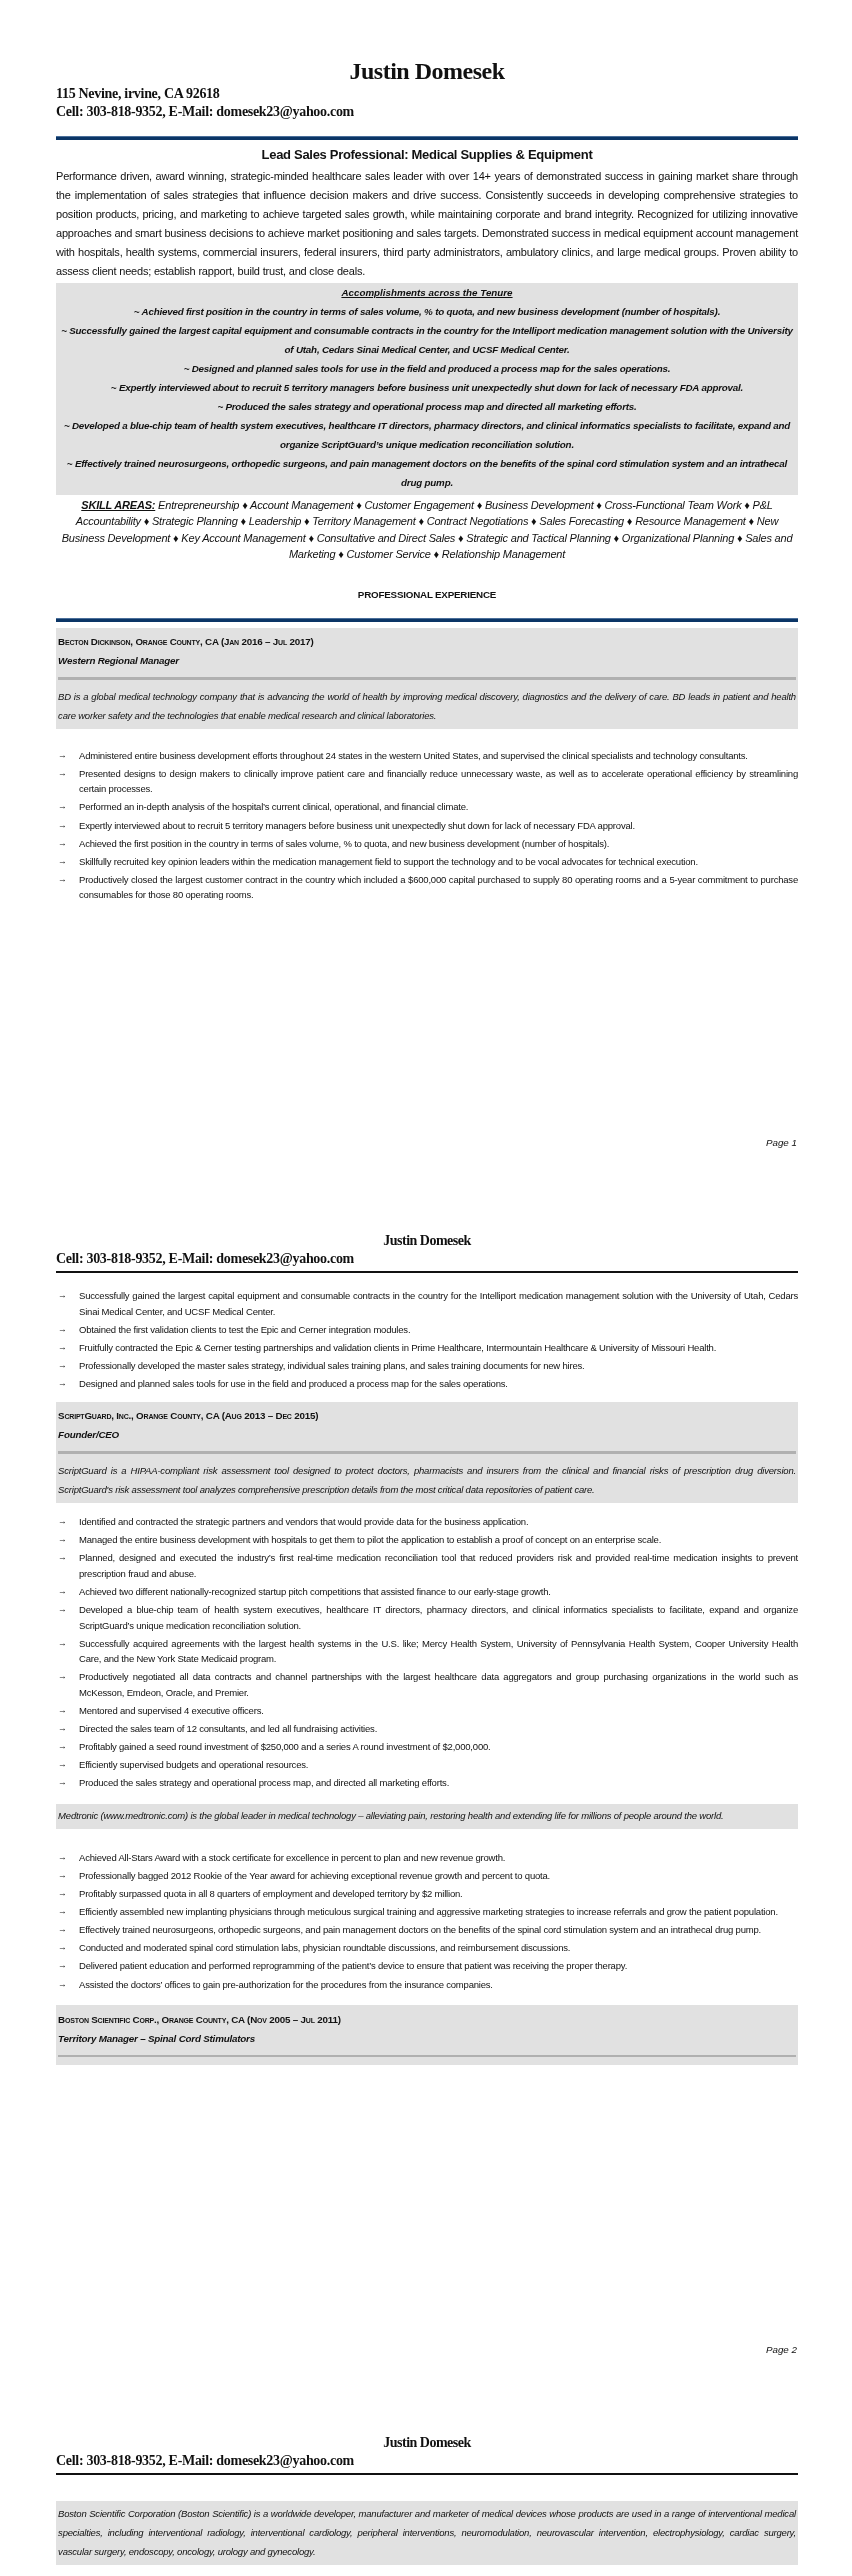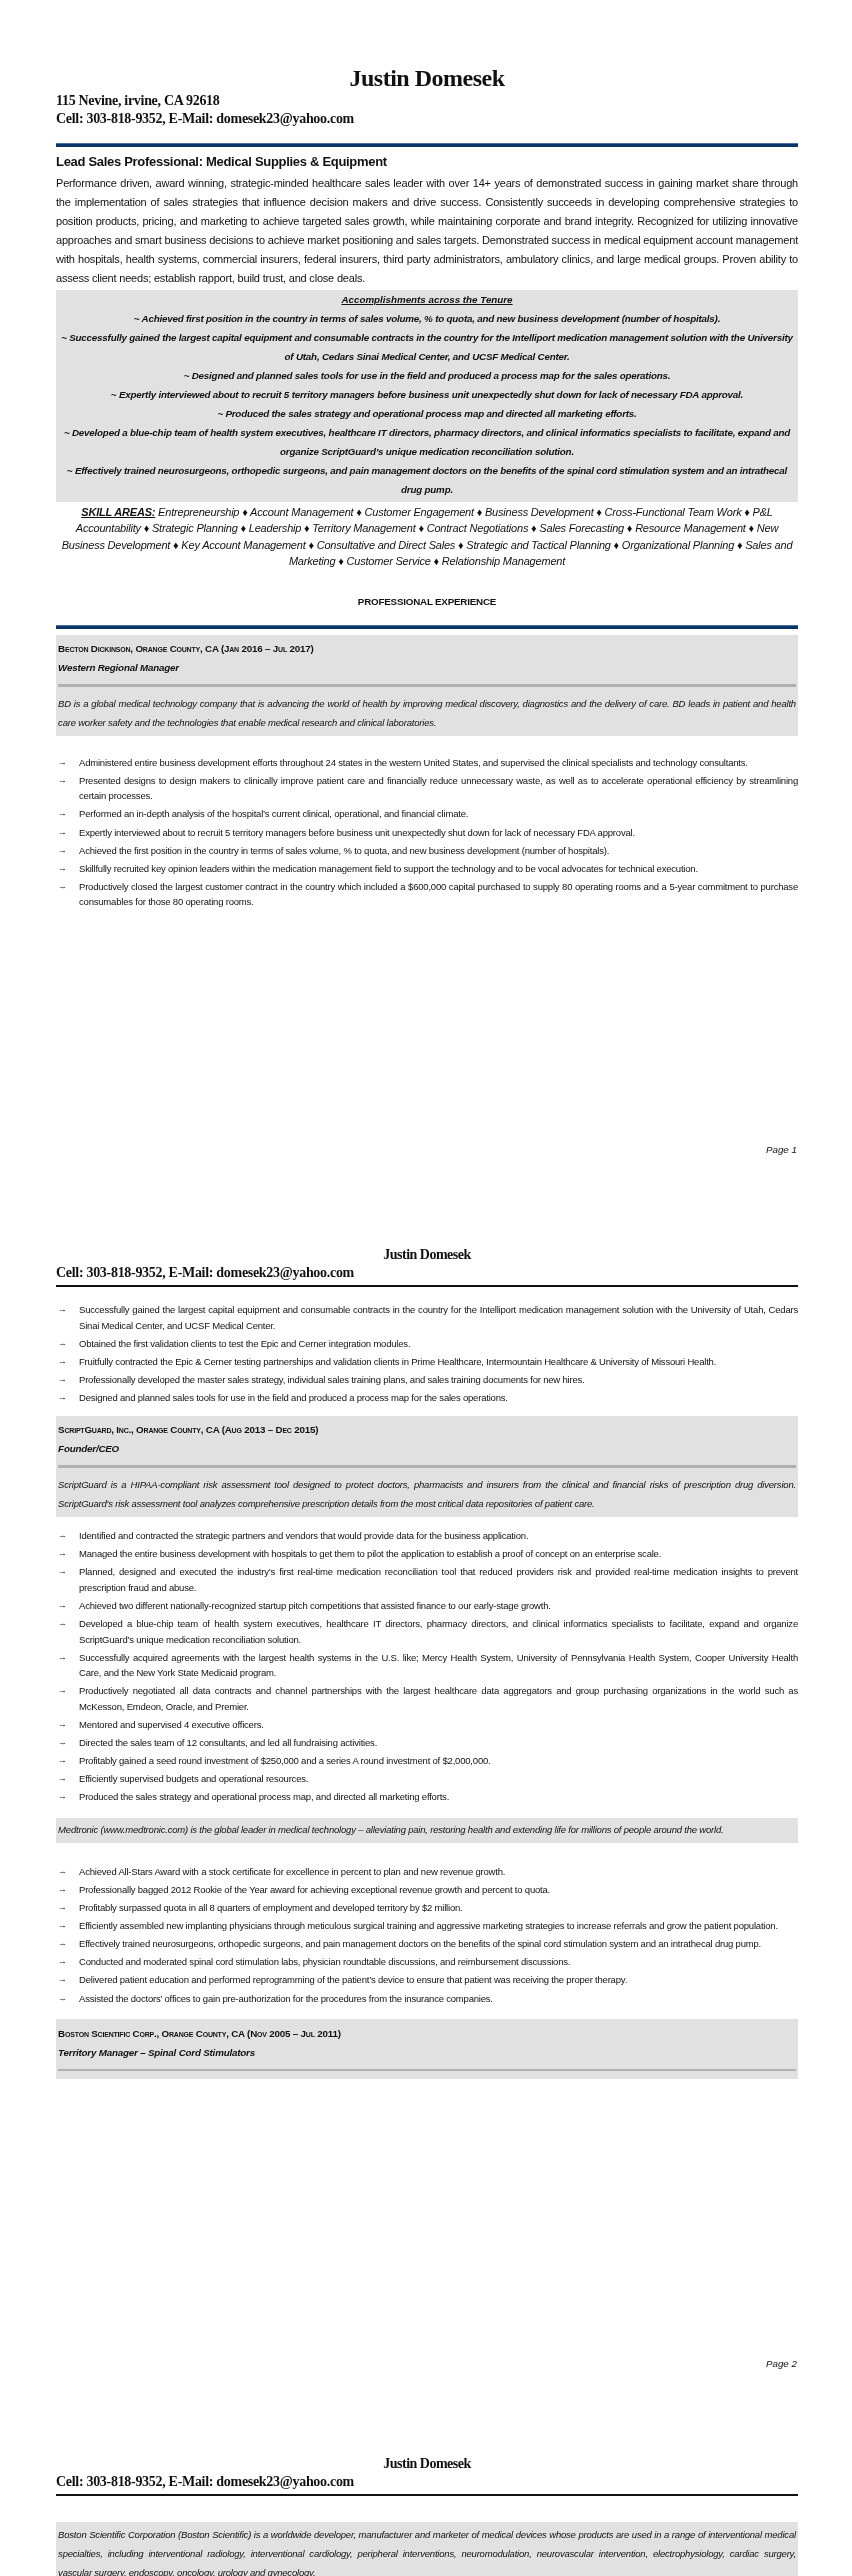--- a/index.html
+++ b/index.html
@@ -5,7 +5,7 @@
   * { box-sizing: border-box; margin: 0; padding: 0; }
   html, body { width: 852px; background: #ffffff; }
   body { font-family: "Liberation Sans", sans-serif; color: #111; }
-  .page { position: relative; width: 852px; height: 1205px; background: #fff; margin-top: 7px; }
+  .page { position: relative; width: 852px; height: 1205px; background: #fff; }
   .content { position: absolute; left: 56px; width: 742px; }
   .hdr-name { font-family: "Liberation Serif", serif; font-weight: bold; text-align: center; letter-spacing: -0.5px; }
   .hdr-line { font-family: "Liberation Serif", serif; font-weight: bold; text-align: left; letter-spacing: -0.3px; }

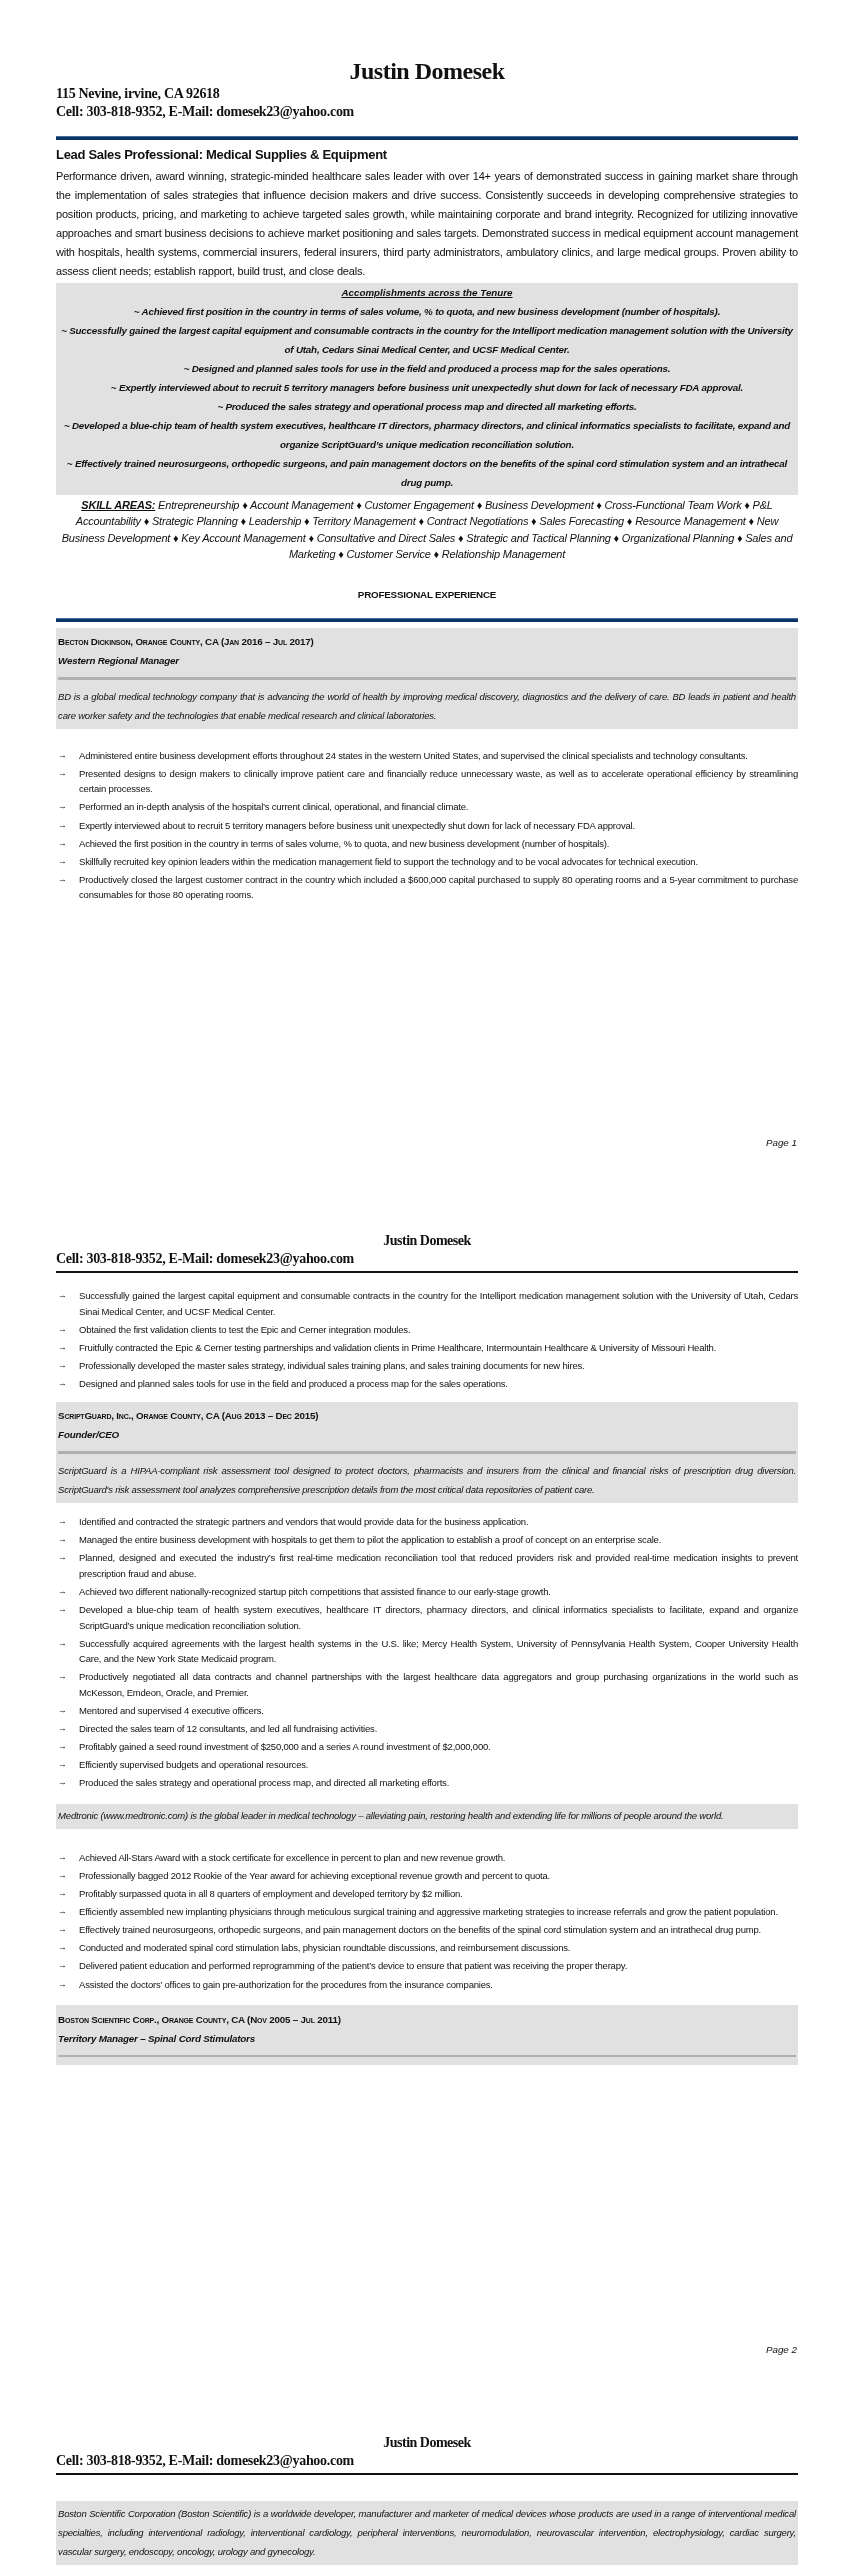--- a/index.html
+++ b/index.html
@@ -16,7 +16,7 @@
   .pn .hdr-contact { font-size: 14px; line-height: 18.5px; }
   .rule-blue { height: 3.6px; background: #0b3566; border-top: 0.5px solid #4b6f9a; }
   .rule-black { height: 1.5px; background: #111; }
-  .headline { font-weight: bold; font-size: 13px; letter-spacing: -0.3px; margin-top: 7.2px; }
+  .headline { font-weight: bold; font-size: 13px; text-align: center; letter-spacing: -0.3px; margin-top: 7.2px; }
   .summary { font-size: 11px; line-height: 19px; text-align: justify; margin-top: 5.2px; letter-spacing: -0.2px; }
   .gray-box { background: #e1e1e1; }
   .acc-box { padding: 1px 2.1px 3.1px; text-align: center; }

